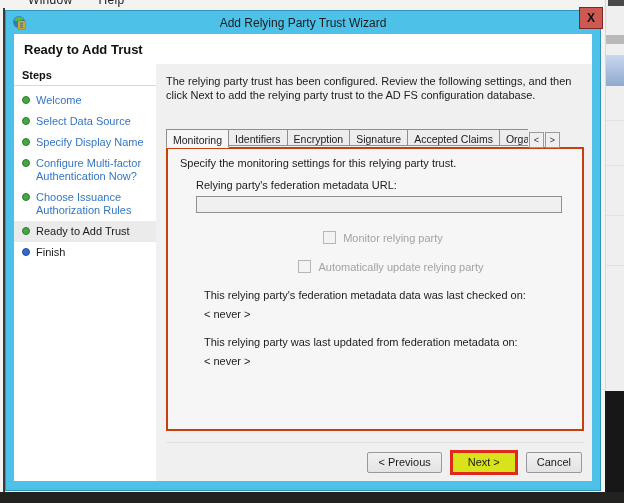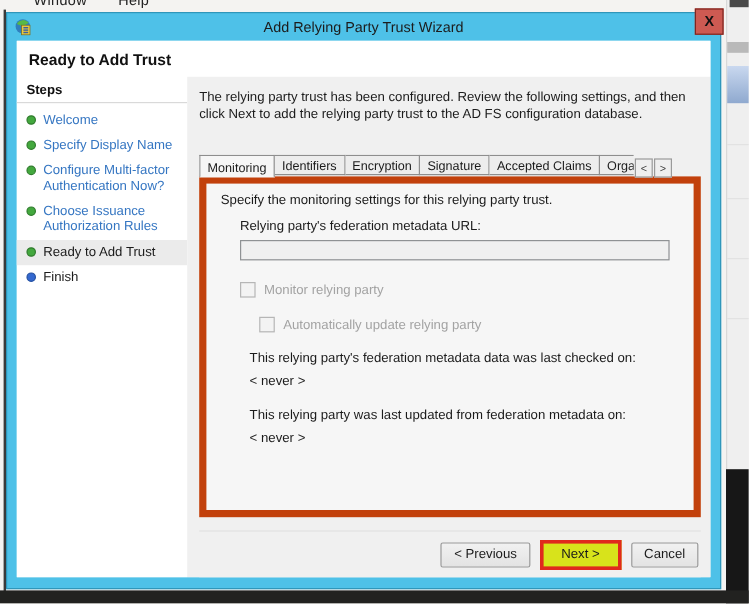--- a/index.html
+++ b/index.html
@@ -204,6 +204,10 @@
         </div>
         <div class="step-item s-done">
           <span class="step-bullet"></span>
+          <span class="step-label">Select Data Source</span>
+        </div>
+        <div class="step-item s-done">
+          <span class="step-bullet"></span>
           <span class="step-label">Specify Display Name</span>
         </div>
         <div class="step-item s-done">

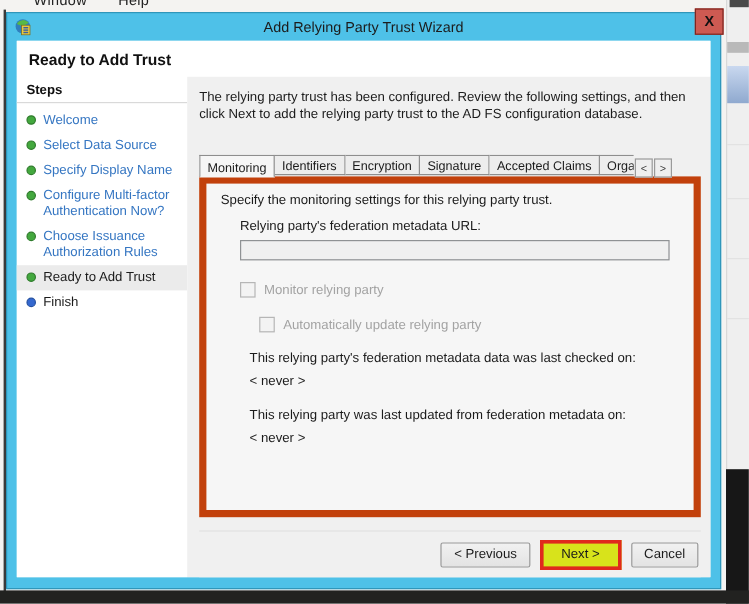--- a/index.html
+++ b/index.html
@@ -116,7 +116,7 @@
     margin-left:1px; cursor:default;
   }
   .tab-panel {
-    flex:1; background:#f6f6f6; border:6px solid #c2410c; margin-top:-1px;
+    flex:1; background:#f6f6f6; border:2px solid #c2410c; margin-top:-1px;
     padding:8px 12px 3px 12px; font-size:11px; color:#1b1b1b; min-height:0;
   }
   .panel-desc { margin-bottom:10px; }

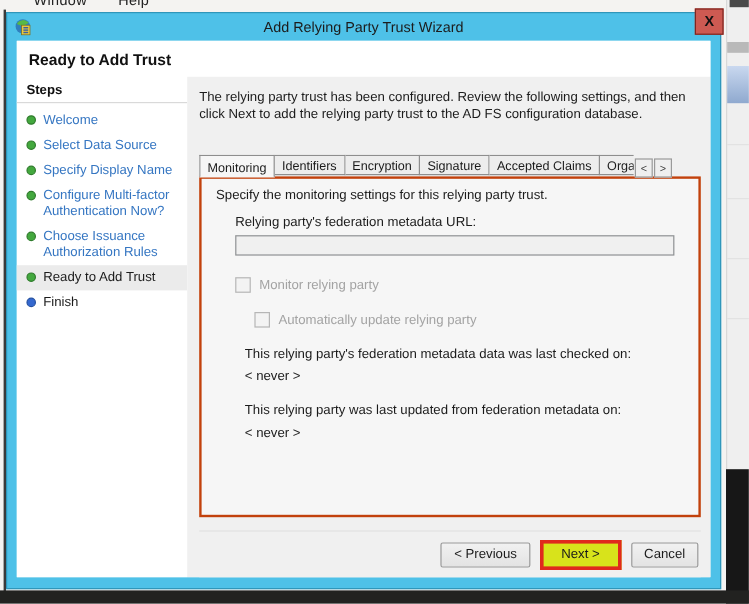--- a/index.html
+++ b/index.html
@@ -125,7 +125,7 @@
     margin-left:16px; width:calc(100% - 24px); height:17px;
     background:#f0f0f0; border:1px solid #8f9294; margin-bottom:18px;
   }
-  .chk-row { display:flex; align-items:center; gap:7px; margin-bottom:16px; }
+  .chk-row { display:flex; align-items:center; gap:7px; margin-bottom:16px;justify-content:center; }
   .chk-row.indent1 { margin-left:16px; }
   .chk-row.indent2 { margin-left:32px; }
   .chk-box {

